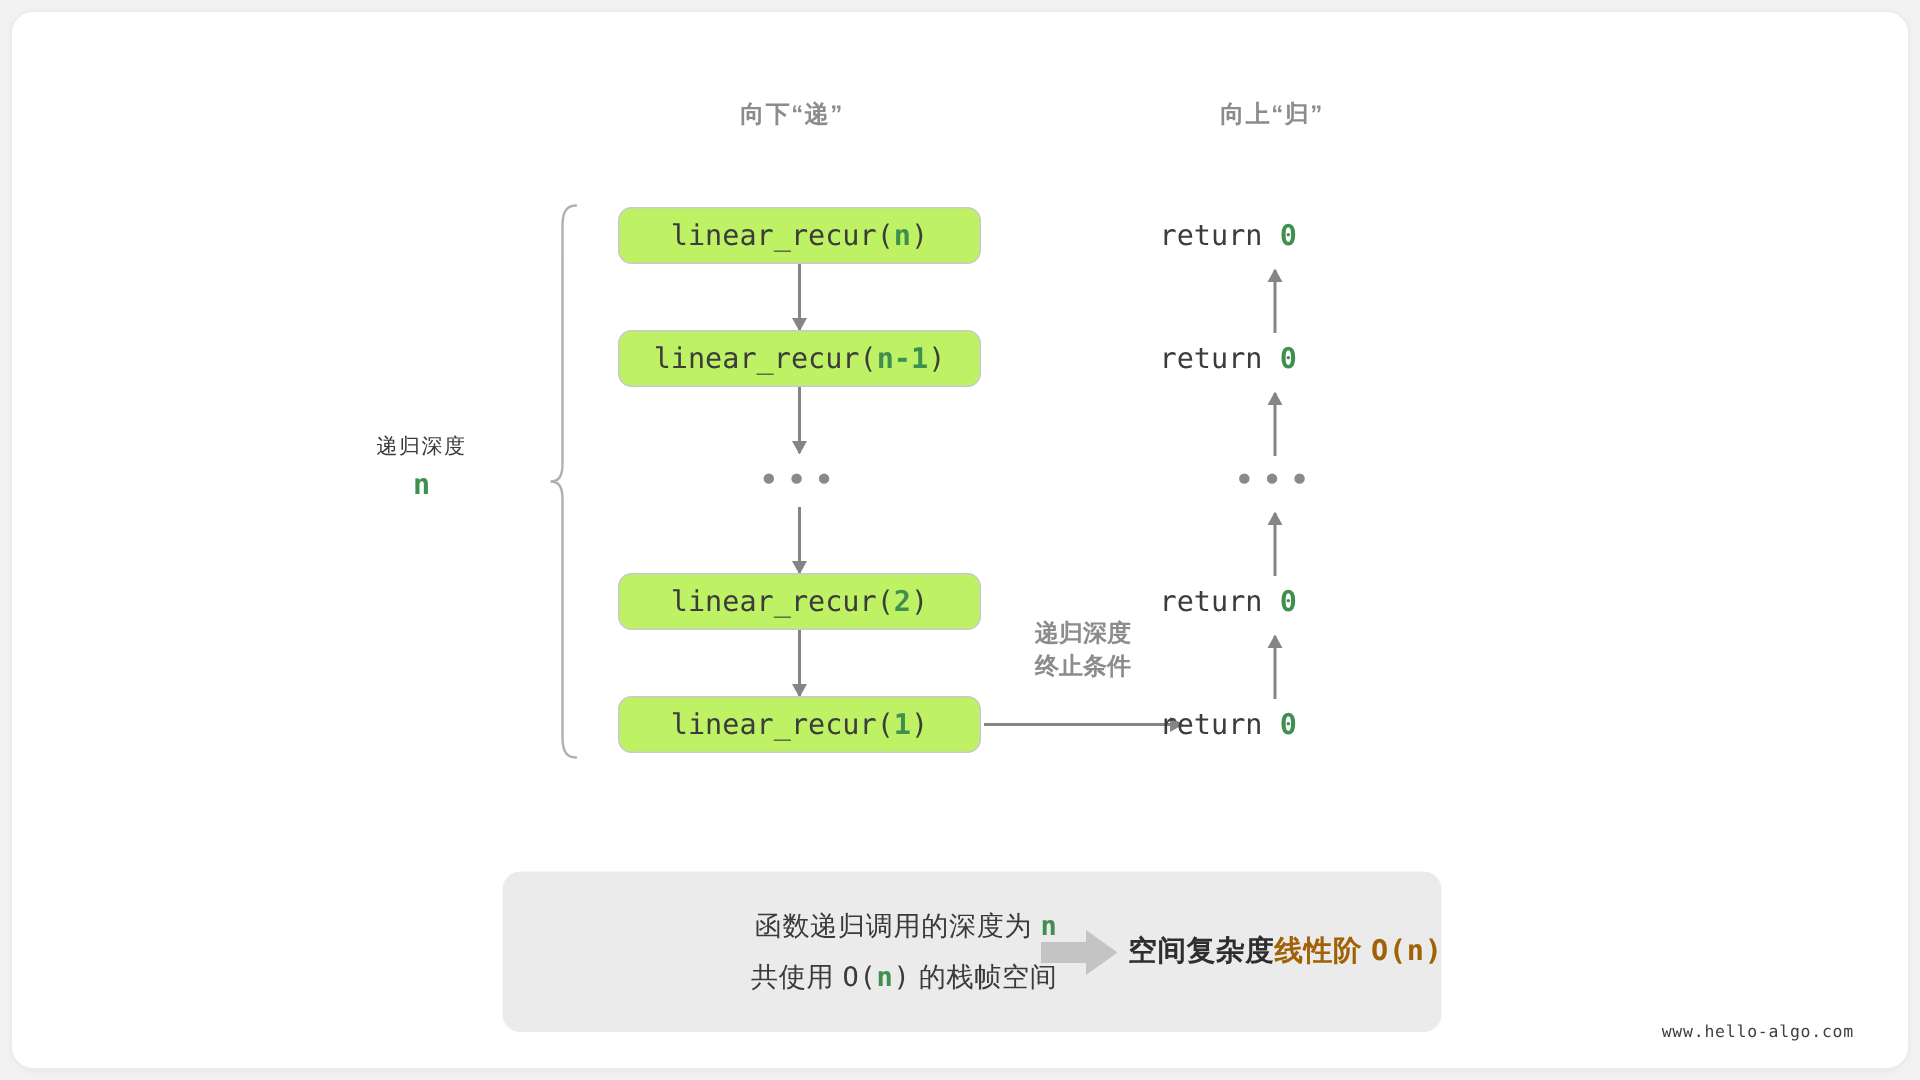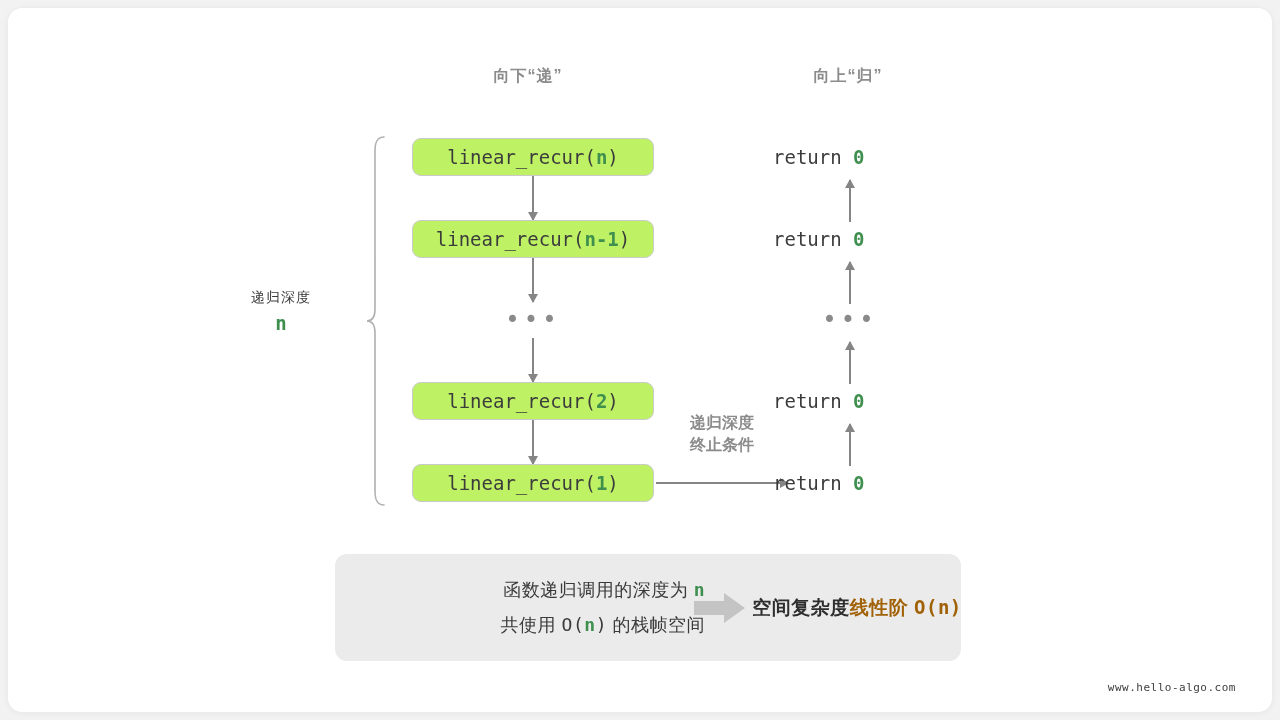--- a/index.html
+++ b/index.html
@@ -163,7 +163,7 @@
   #summary {
     position: absolute;
     left: 327px;
-    top: 546px;
+    top: 573px;
     width: 626px;
     height: 107px;
     background: #ebebeb;

